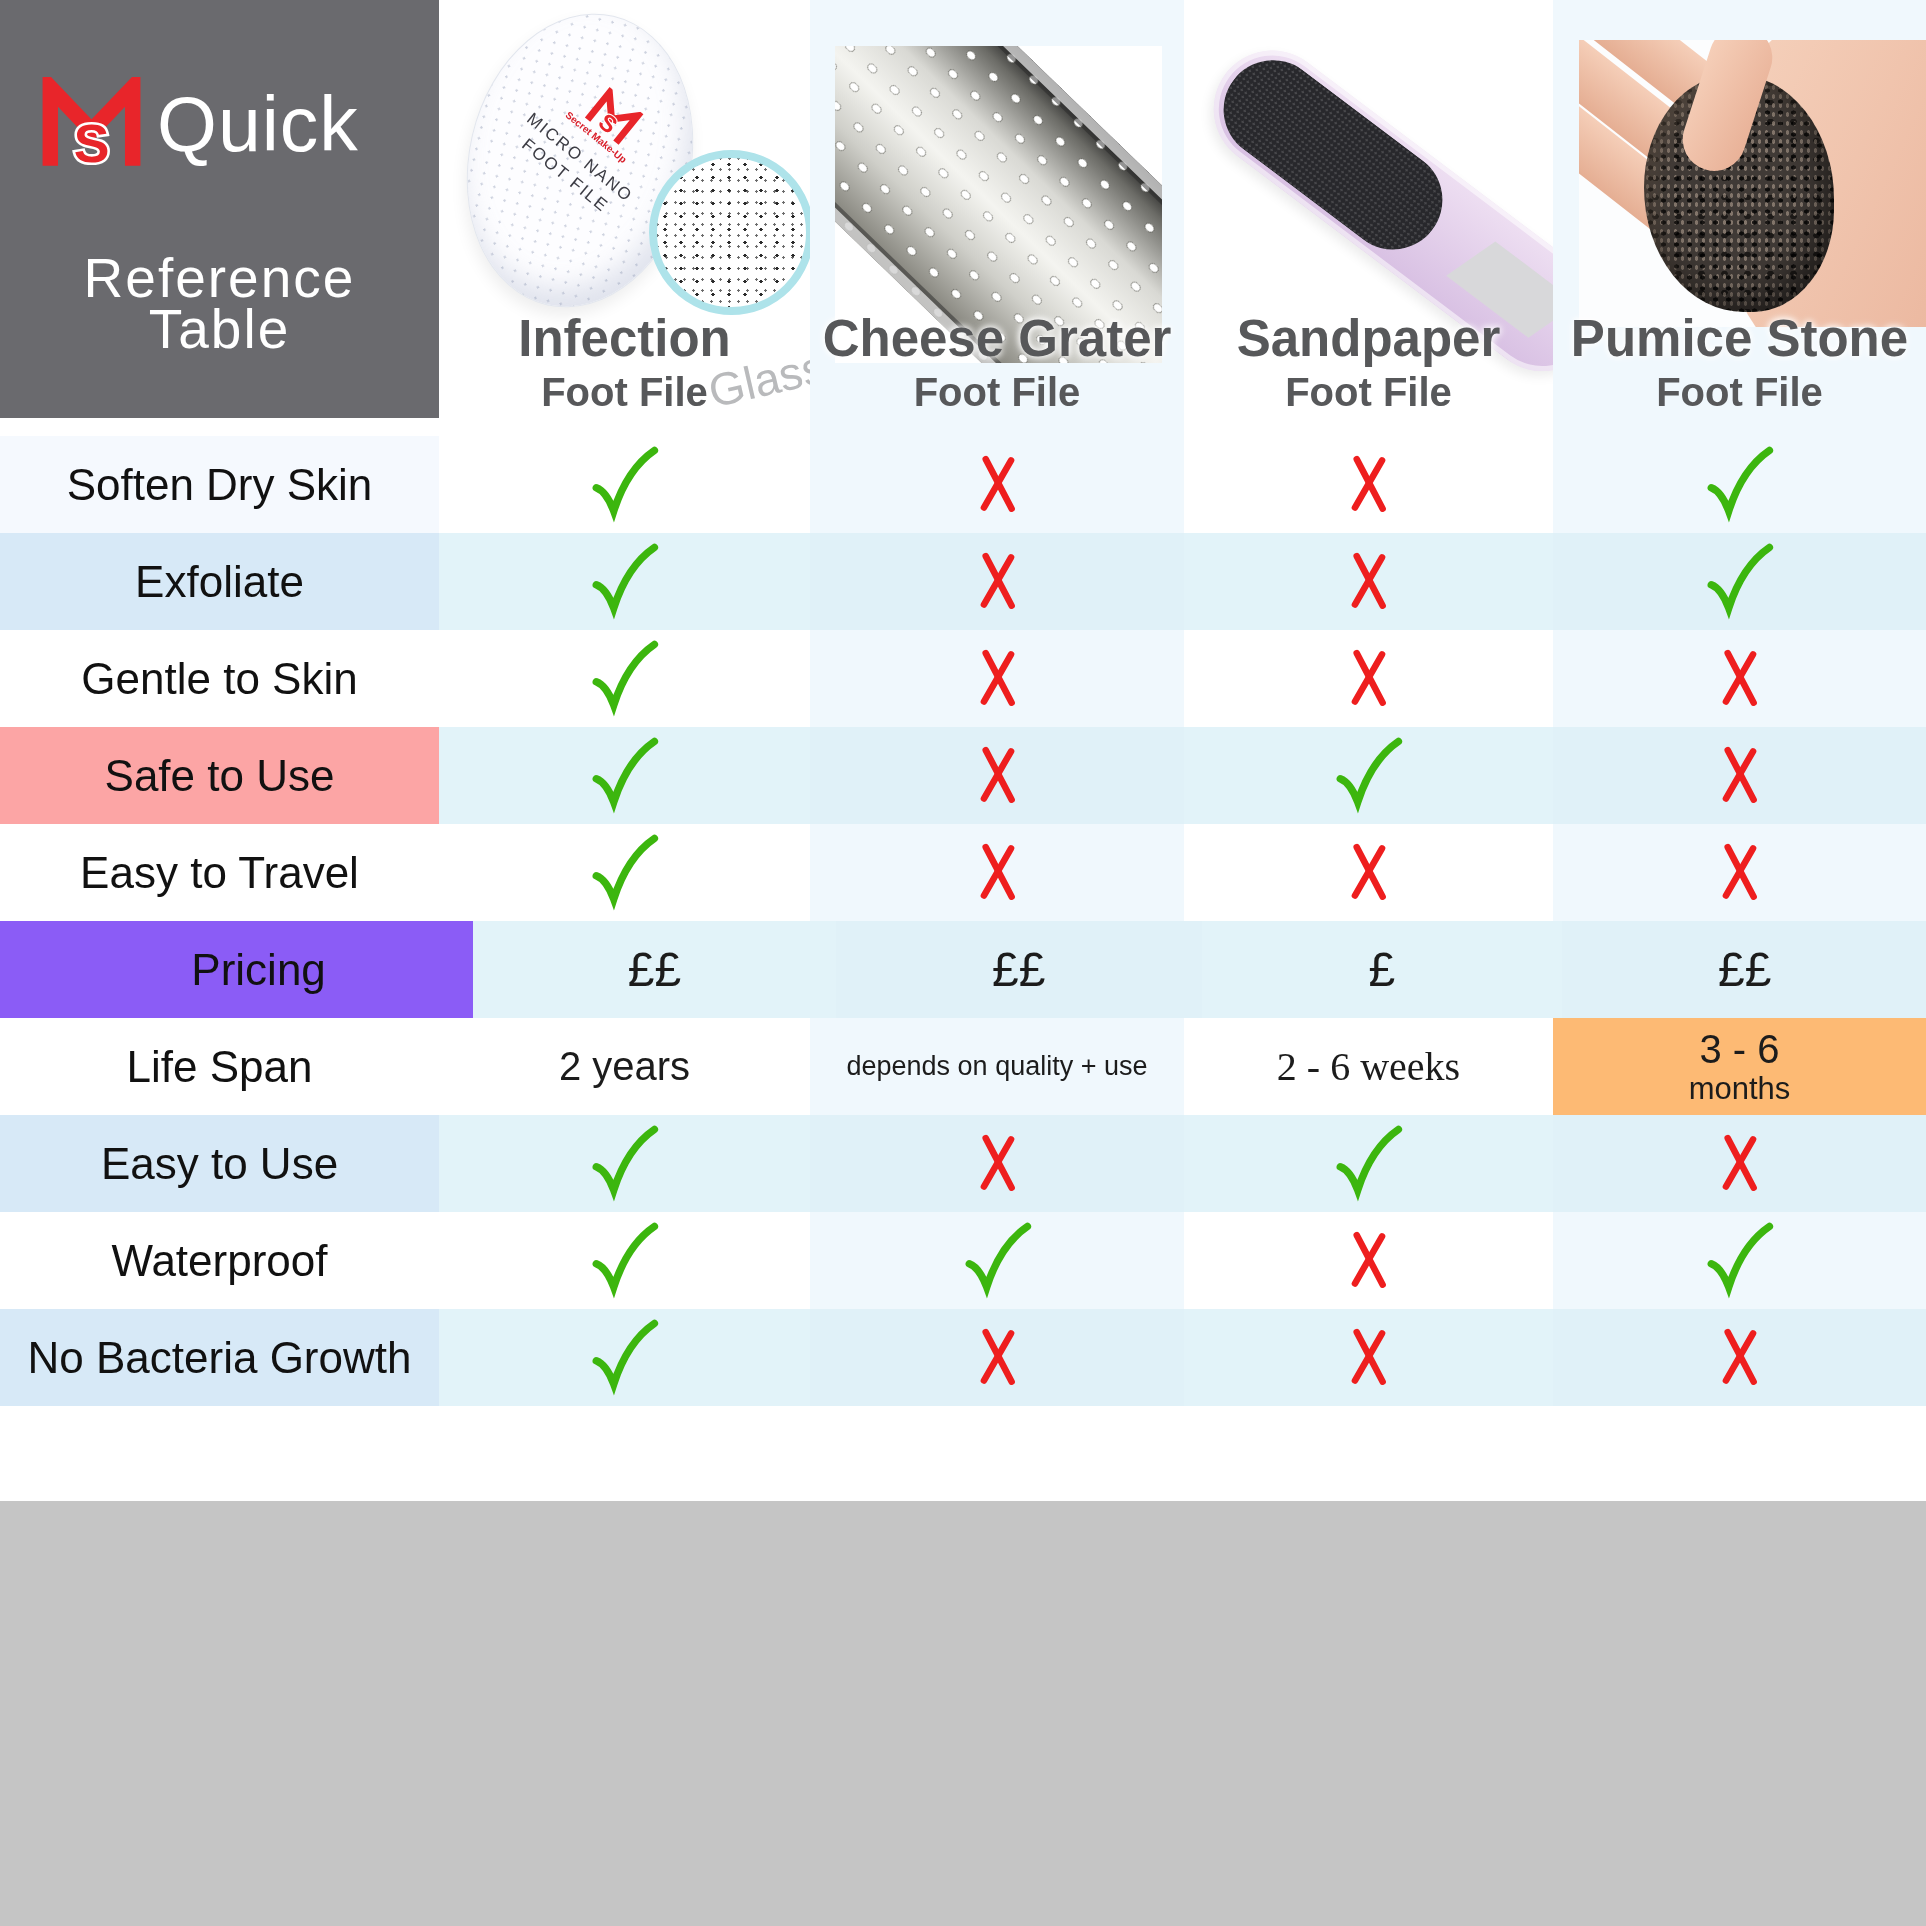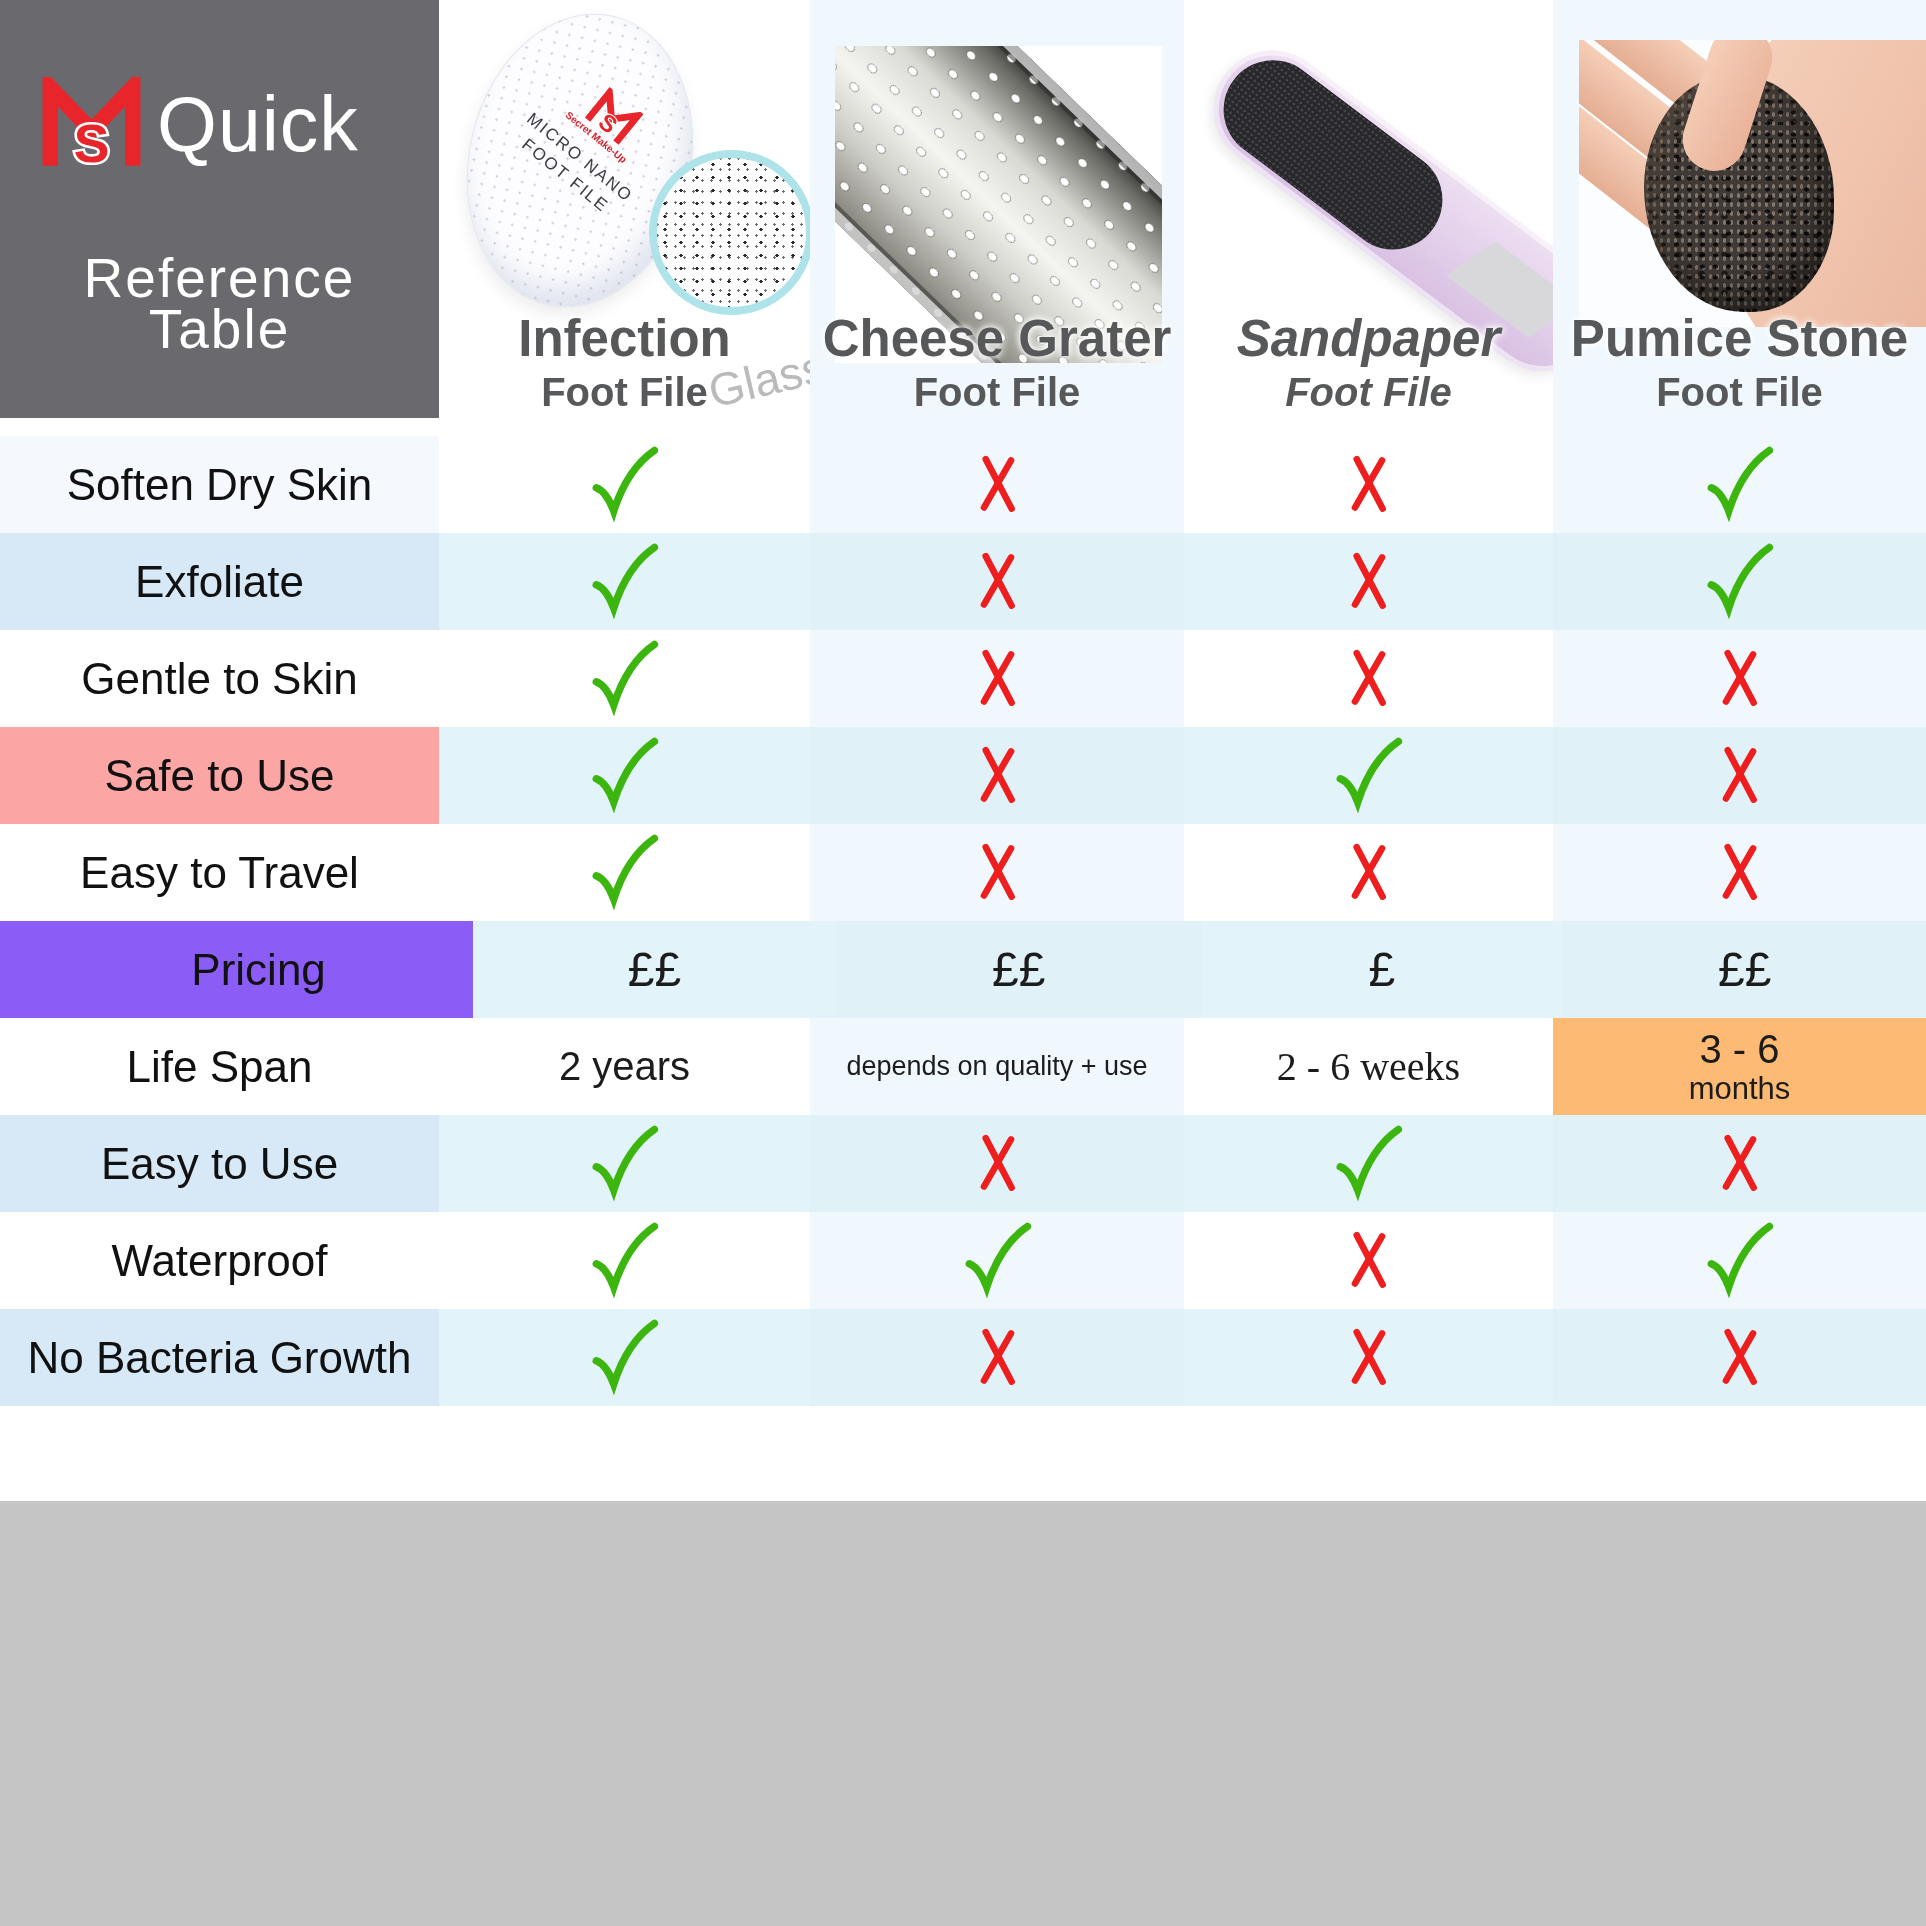--- a/index.html
+++ b/index.html
@@ -20,7 +20,7 @@
   .prod{position:absolute;top:0;height:436px;overflow:hidden;}
   #p1{left:439px;width:371px;}
   #p2{left:810px;width:374px;}
-  #p3{left:1184px;width:369px;font-style:italic;}
+  #p3{left:1184px;width:369px;}
   #p4{left:1553px;width:373px;}
   .pname{position:absolute;top:309px;width:100%;text-align:center;font-size:51px;font-weight:bold;
          color:#57585a;z-index:5;text-shadow:0 0 6px #ffffff,0 0 10px #ffffff;}

